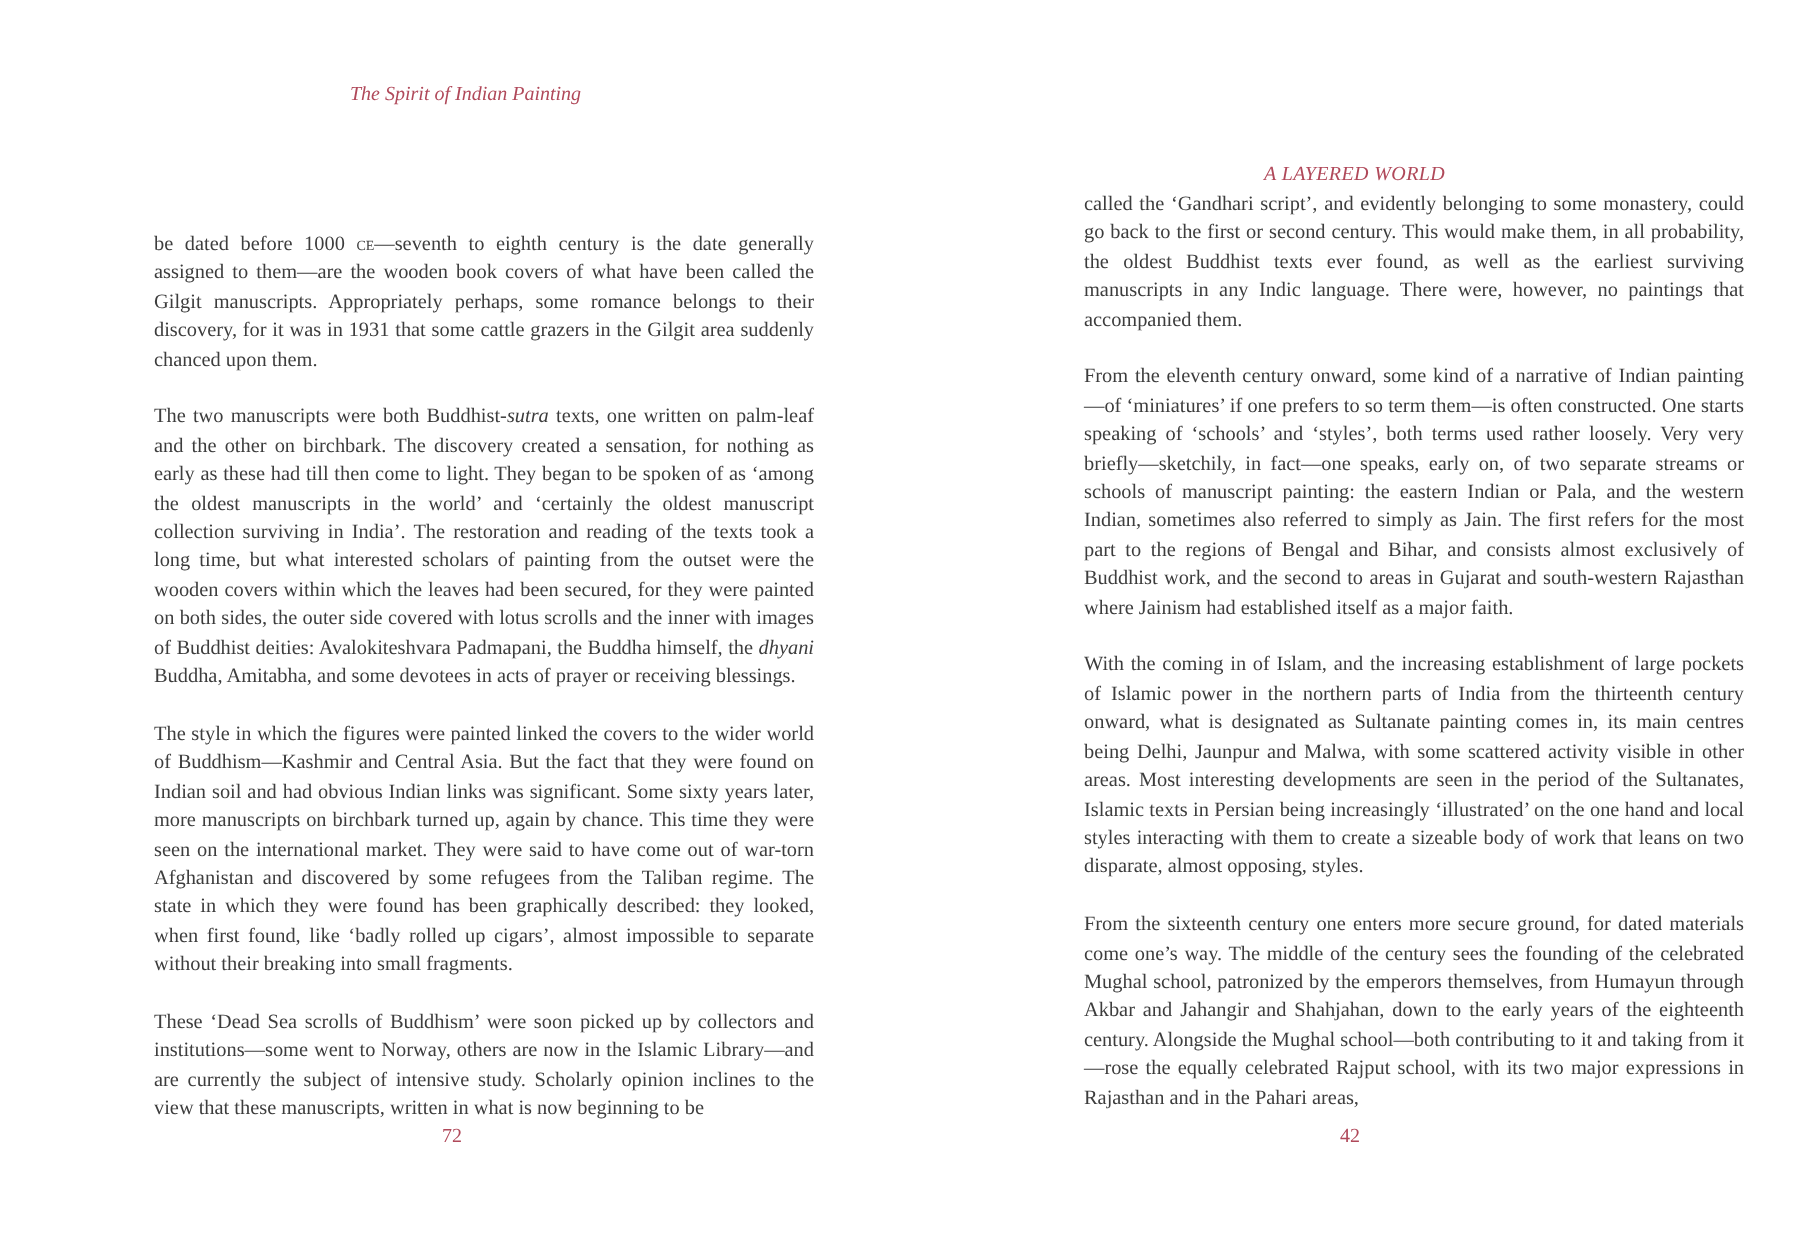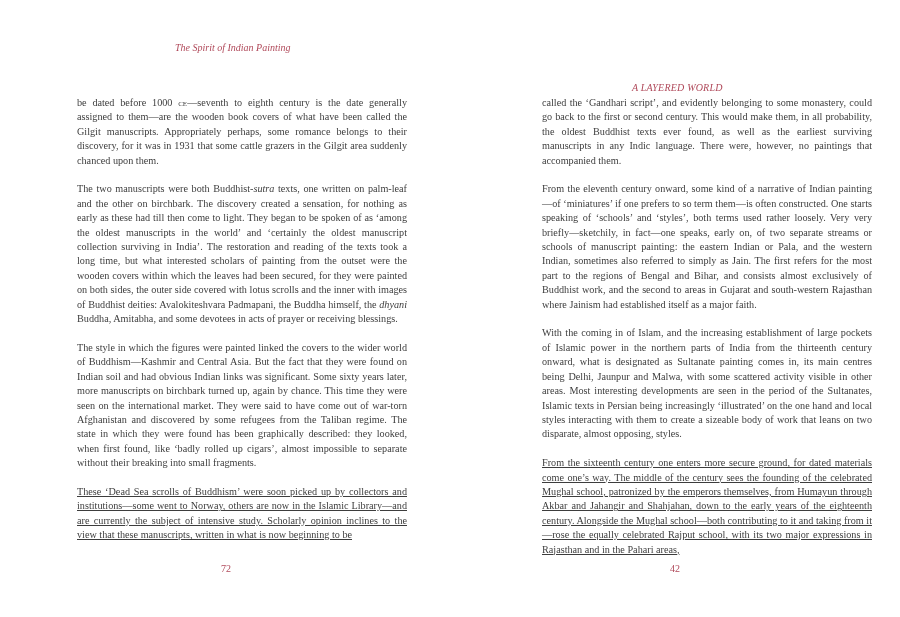--- a/index.html
+++ b/index.html
@@ -14,7 +14,7 @@
     .right .running-head { left: 182px; letter-spacing: 0.2px; margin-top: 40px; }
     .body-text { position: absolute; top: 96px; width: 330px; font-size: 10.2px; line-height: 14.4px;
       text-align: justify; color: #3d3d3d; }
-    .left .body-text { left: 77px; }
+    .left .body-text { left: 77px; margin-top: 20px; }
     .right .body-text { left: 92px; }
     .body-text p { margin: 0 0 14.4px 0; hyphens: manual; }
     .body-text p.last { margin-bottom: 0; text-decoration: underline; }

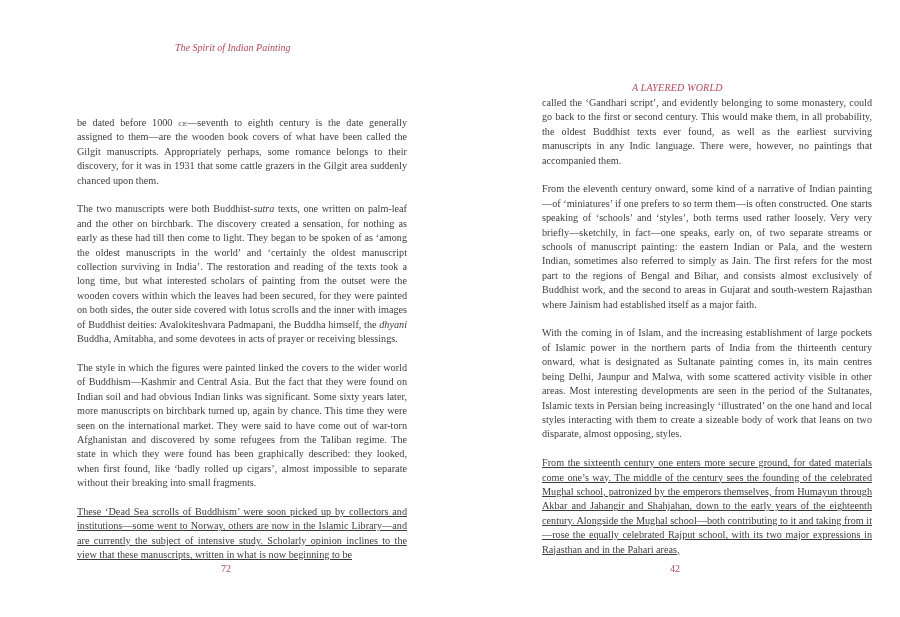--- a/index.html
+++ b/index.html
@@ -17,7 +17,7 @@
     .left .body-text { left: 77px; margin-top: 20px; }
     .right .body-text { left: 92px; }
     .body-text p { margin: 0 0 14.4px 0; hyphens: manual; }
-    .body-text p.last { margin-bottom: 0; text-decoration: underline; }
+    .body-text p.last { margin-bottom: 0; }
     .folio { position: absolute; top: 563px; font-size: 10px; color: #b0495a; }
     .left .folio { left: 221px; text-align: right; }
     .right .folio { left: 220px; }

